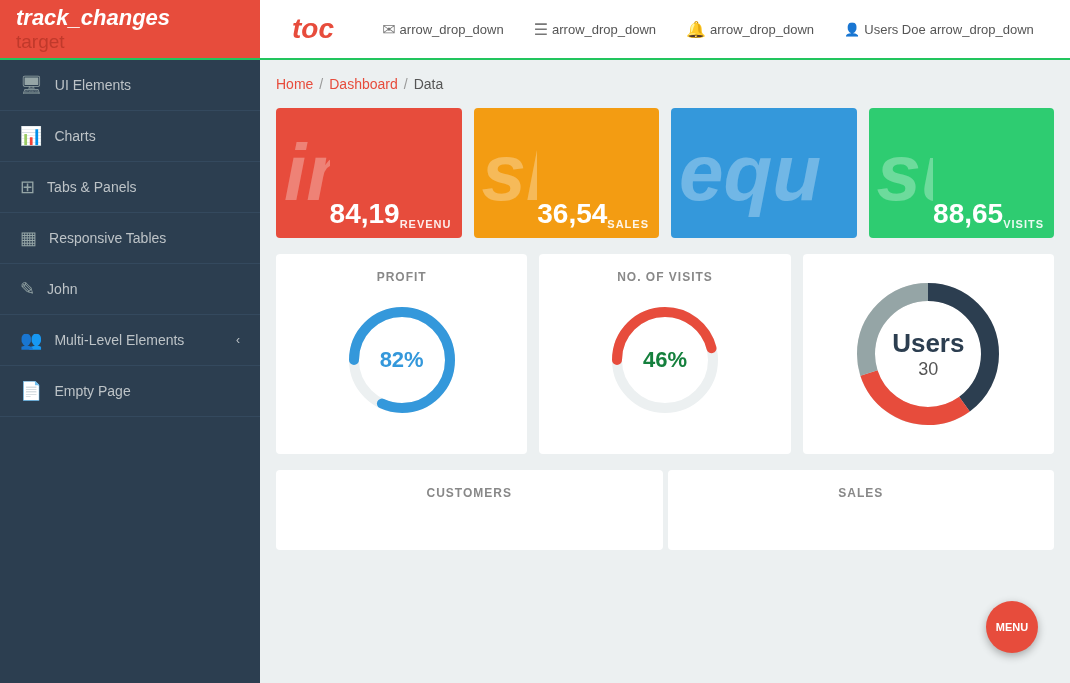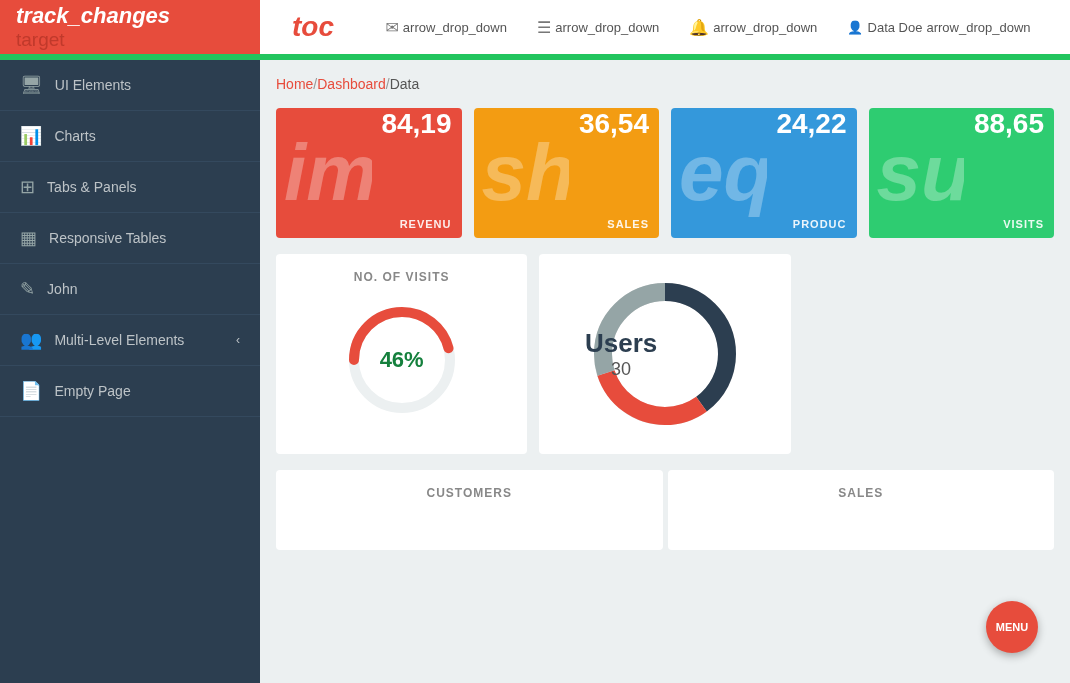--- a/index.html
+++ b/index.html
@@ -11,7 +11,7 @@
       align-items: center;
       height: 60px;
       background: #fff;
-      border-bottom: 6px solid #22c55e;
+      border-bottom: 2px solid #22c55e;
     }
     .logo-area {
       width: 260px;

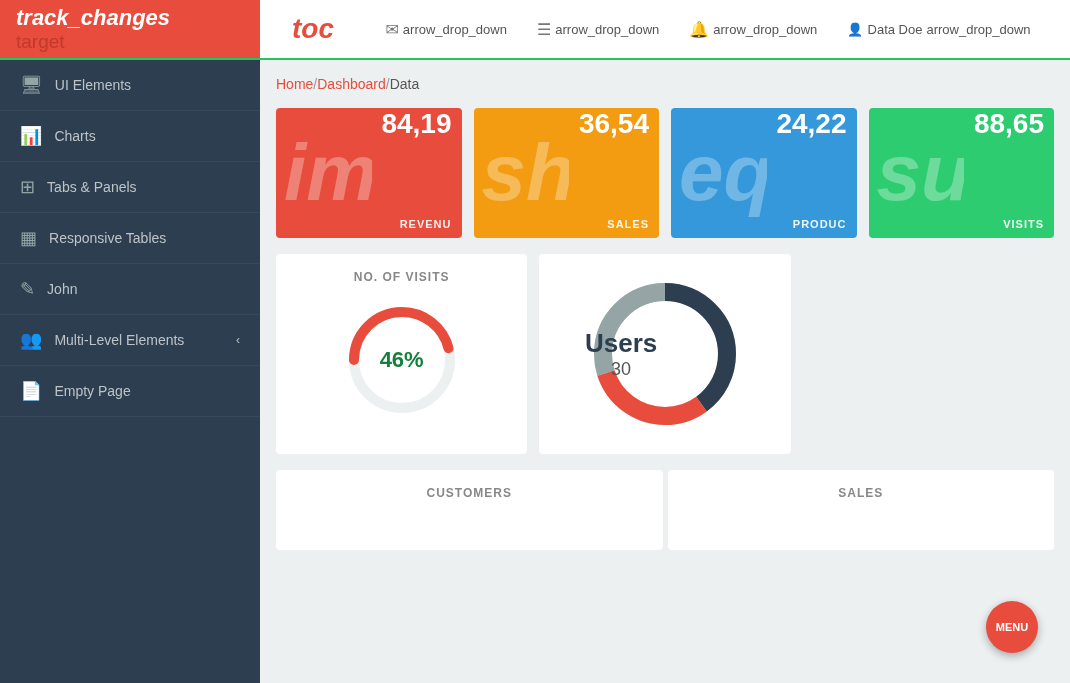--- a/index.html
+++ b/index.html
@@ -340,7 +340,7 @@
     </div>
     <div class="header-user">
       <span class="icon-sym">👤</span>
-      <span>Data Doe</span>
+      <span>Users Doe</span>
       <span>arrow_drop_down</span>
     </div>
   </div>

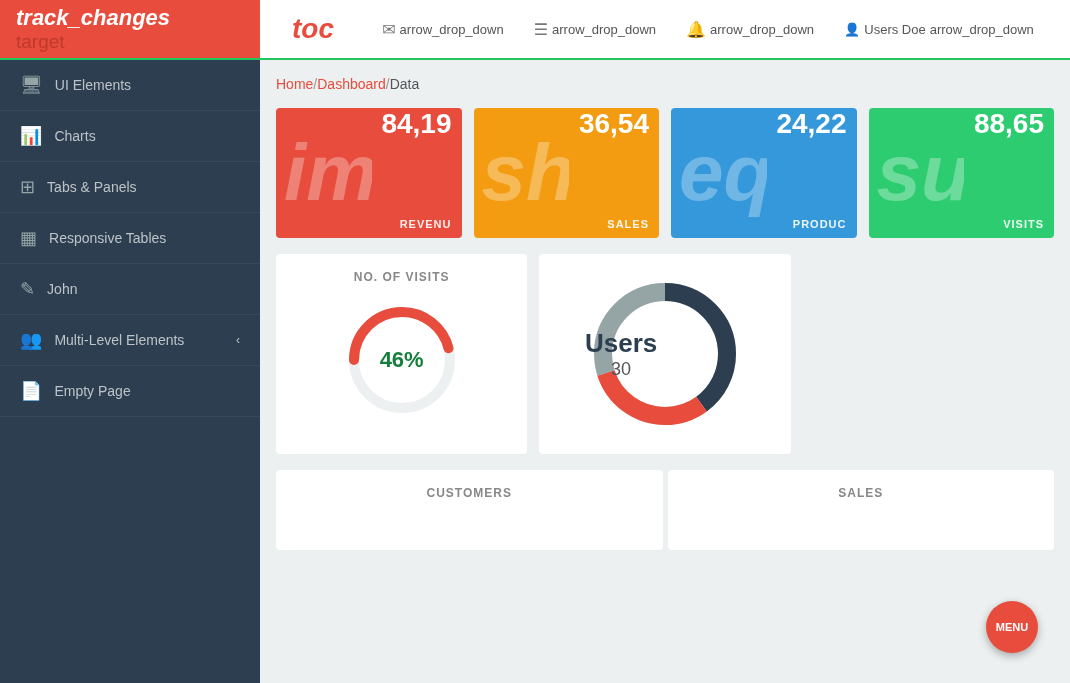--- a/index.html
+++ b/index.html
@@ -106,6 +106,7 @@
     .breadcrumb {
       display: flex;
       align-items: center;
+      gap: 6px;
       font-size: 14px;
       margin-bottom: 16px;
     }

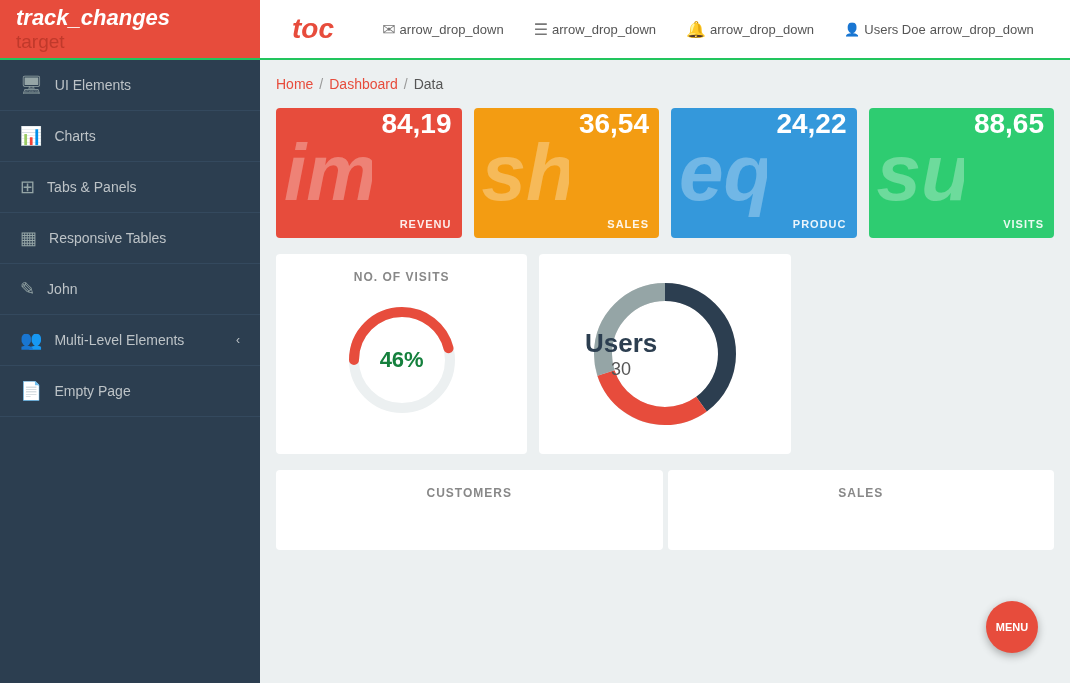--- a/index.html
+++ b/index.html
@@ -152,12 +152,11 @@
     }
     .stat-card-value-area {
       display: flex;
-      flex-direction: column;
+      flex-direction: row;
       align-items: flex-end;
       justify-content: space-between;
       padding: 0 10px 8px 0;
       min-width: 90px;
-      gap: 15px;
     }
     .stat-card-number {
       font-size: 28px;

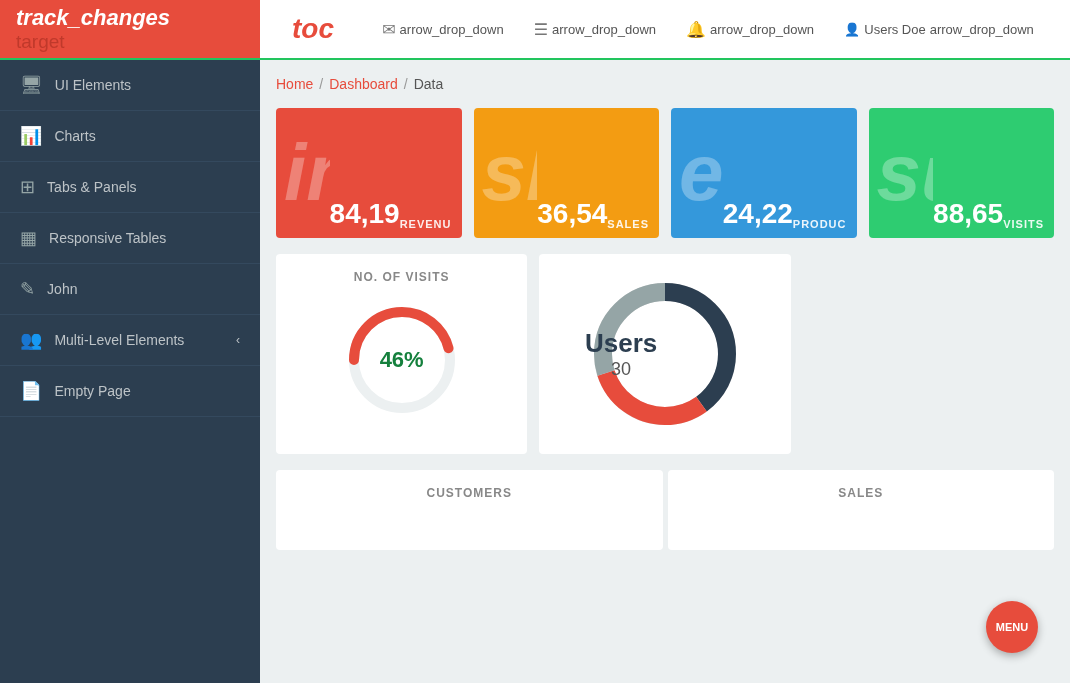--- a/index.html
+++ b/index.html
@@ -410,10 +410,6 @@
     <div class="stat-card card-blue">
       <div class="stat-card-inner">
         <div class="stat-card-bg-text">equ</div>
-        <div class="stat-card-value-area">
-          <span class="stat-card-number">24,22</span>
-          <span class="stat-card-label">PRODUC</span>
-        </div>
       </div>
     </div>
     <div class="stat-card card-green">

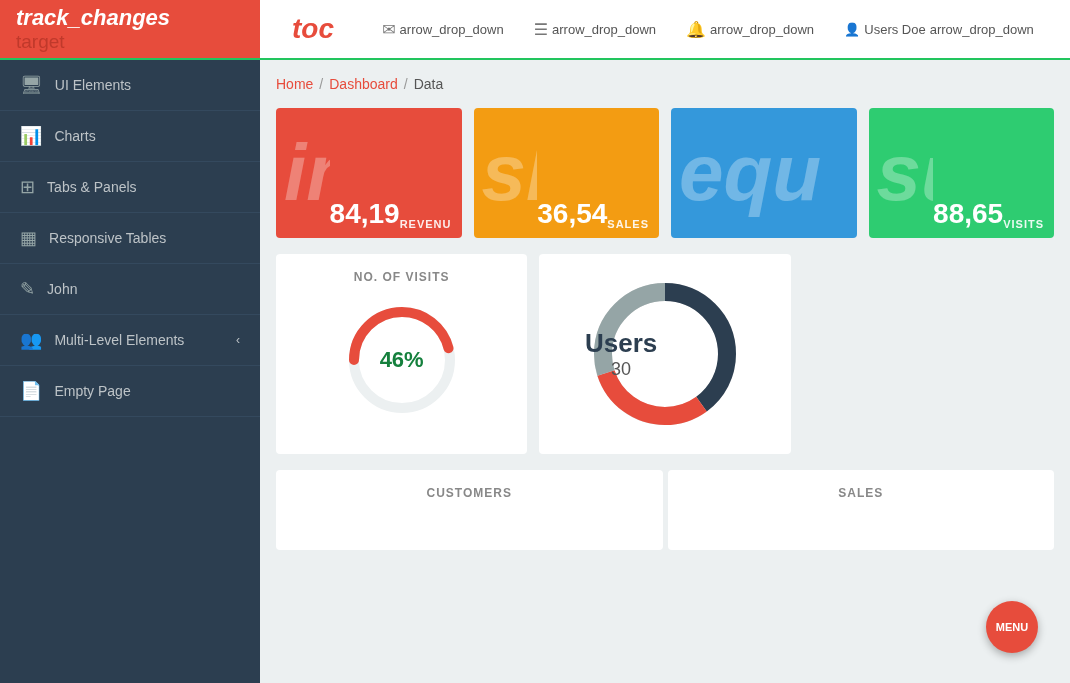--- a/index.html
+++ b/index.html
@@ -425,6 +425,16 @@
 
   <div class="donut-row">
 
+    <div class="donut-card">
+      <div class="donut-title">PROFIT</div>
+      <div class="donut-container">
+        <svg width="120" height="120" viewBox="0 0 120 120">
+          <circle cx="60" cy="60" r="48" fill="none" stroke="#ecf0f1" stroke-width="10"></circle>
+          <circle cx="60" cy="60" r="48" fill="none" stroke="#3498db" stroke-width="10" stroke-dasharray="246.6 301.6" stroke-linecap="round" transform="rotate(-90 60 60)"></circle>
+        </svg>
+        <span class="donut-value blue">82%</span>
+      </div>
+    </div>
 
     <div class="donut-card">
       <div class="donut-title">NO. OF VISITS</div>

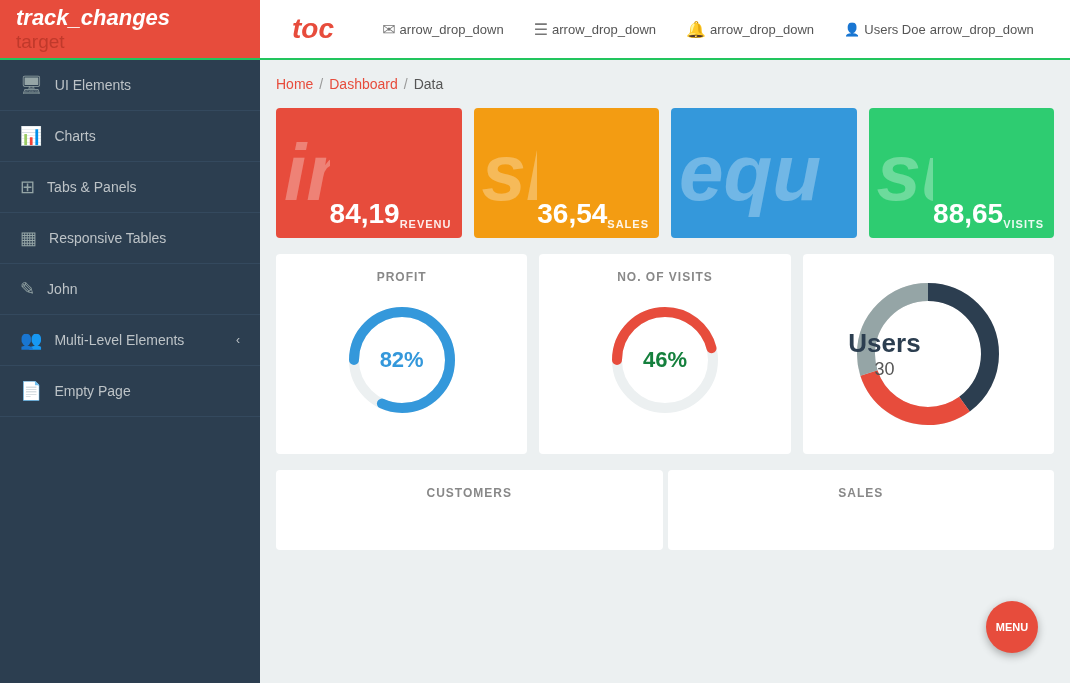--- a/index.html
+++ b/index.html
@@ -239,7 +239,7 @@
       height: 160px;
       display: flex;
       align-items: center;
-      justify-content: flex-start;
+      justify-content: center;
     }
     .users-donut-container svg {
       position: absolute;

